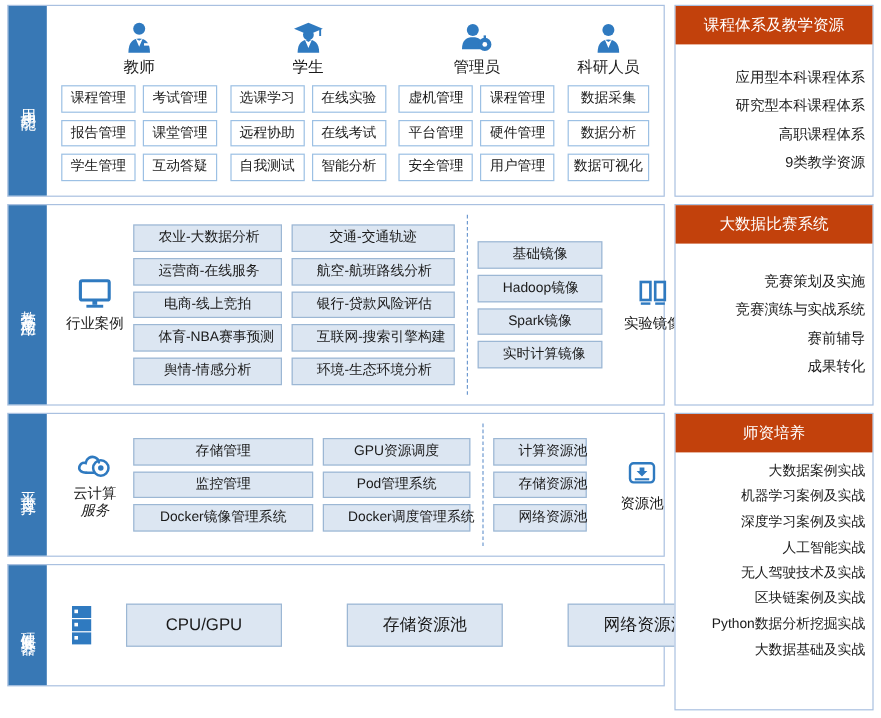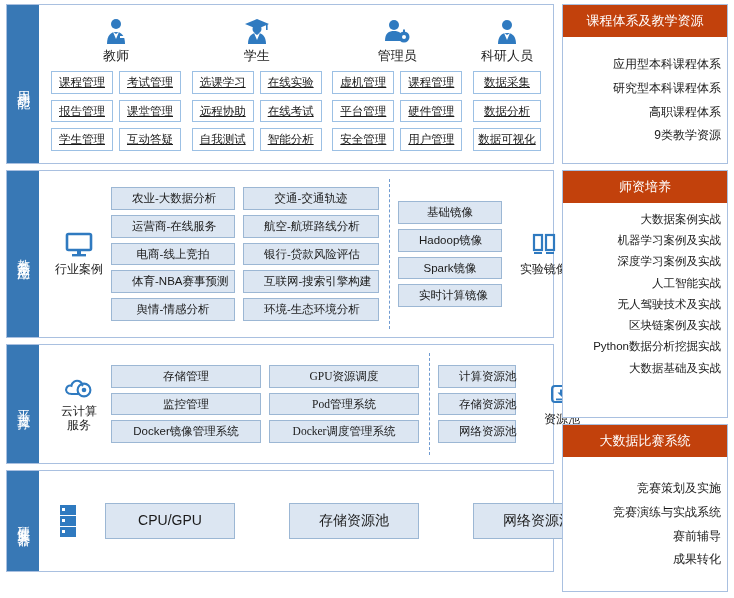--- a/index.html
+++ b/index.html
@@ -44,7 +44,7 @@
   .role{display:flex;flex-direction:column;align-items:center;}
   .role-head{display:flex;flex-direction:column;align-items:center;margin-bottom:6px;}
   .role-name{font-size:13px;margin-top:2px;color:#1a1a1a;}
-  .role-grid{display:flex;gap:6px;text-decoration:underline;}
+  .role-grid{display:flex;gap:6px;}
   .role-colset{display:flex;flex-direction:column;gap:6px;}
   .btn-w{
     border:1px solid #9cc0e4;

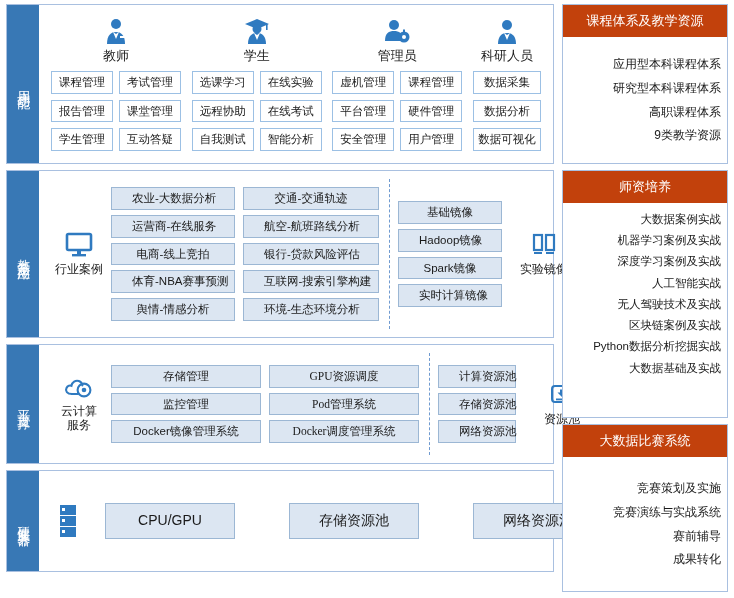--- a/index.html
+++ b/index.html
@@ -405,6 +405,16 @@
       </div>
     </div>
 
+    <div class="panel p2">
+      <div class="panel-head">大数据比赛系统</div>
+      <div class="panel-body">
+        <div class="panel-item">竞赛策划及实施</div>
+        <div class="panel-item">竞赛演练与实战系统</div>
+        <div class="panel-item">赛前辅导</div>
+        <div class="panel-item">成果转化</div>
+      </div>
+    </div>
+
     <div class="panel p3">
       <div class="panel-head">师资培养</div>
       <div class="panel-body">
@@ -419,16 +429,6 @@
       </div>
     </div>
 
-    <div class="panel p2">
-      <div class="panel-head">大数据比赛系统</div>
-      <div class="panel-body">
-        <div class="panel-item">竞赛策划及实施</div>
-        <div class="panel-item">竞赛演练与实战系统</div>
-        <div class="panel-item">赛前辅导</div>
-        <div class="panel-item">成果转化</div>
-      </div>
-    </div>
-
   </div>
 
 </div>

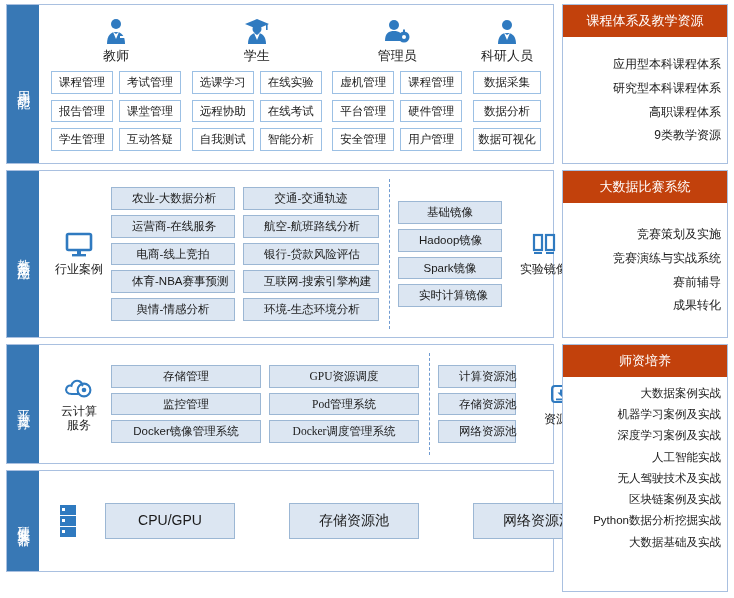--- a/index.html
+++ b/index.html
@@ -89,7 +89,7 @@
   
   .sec3{height:120px;}
   .c-d .btn-f{width:150px;}
-  .c-e .btn-f{width:150px;font-family:Liberation Serif, serif;}
+  .c-e .btn-f{width:123px;}
   .c-f .btn-f{width:78px;}
 
   

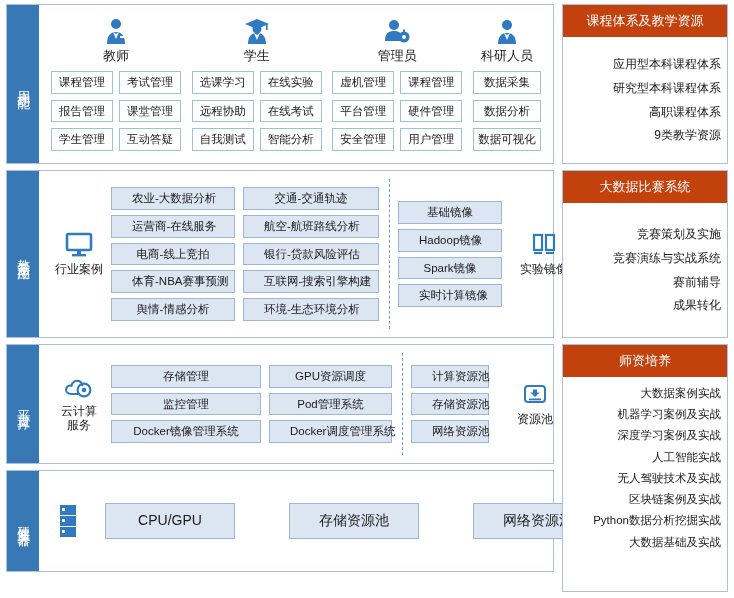--- a/index.html
+++ b/index.html
@@ -326,7 +326,7 @@
               </svg>
             </span>
             <span class="glabel">云计算</span>
-            <span class="glabel" style="margin-top:0;">服务</span>
+            <span class="glabel" style="margin-top:0;font-style:italic;">服务</span>
           </div>
           <div class="cols">
             <div class="col c-d">

